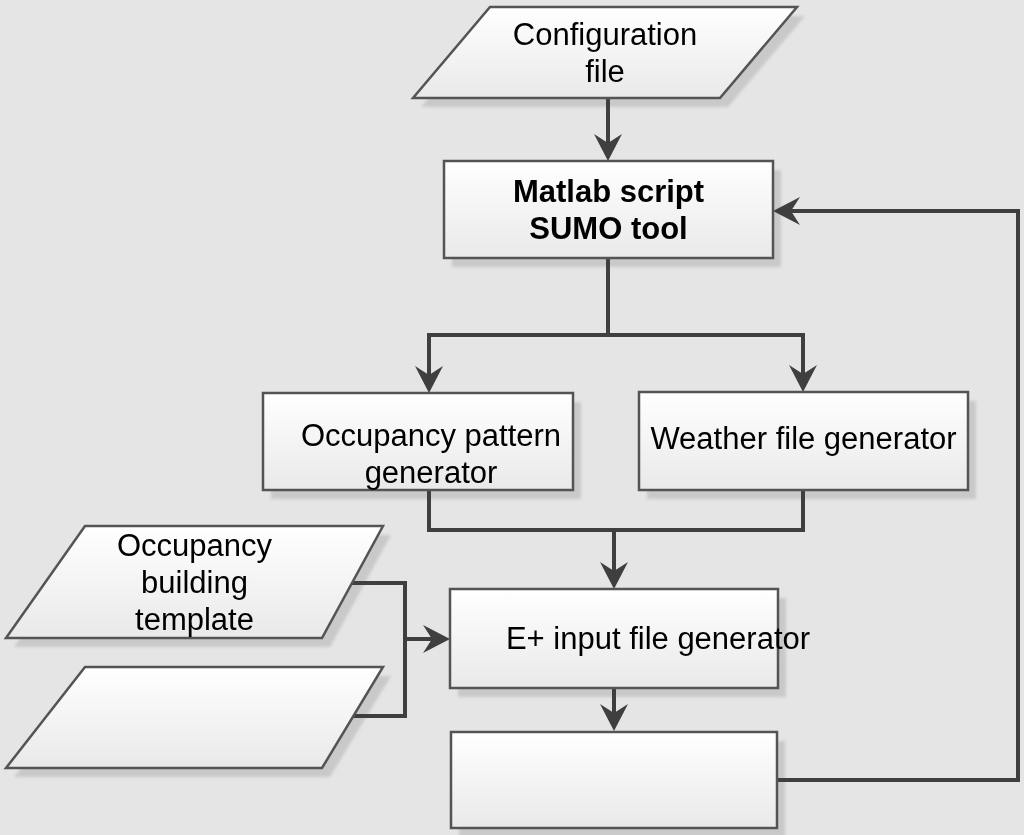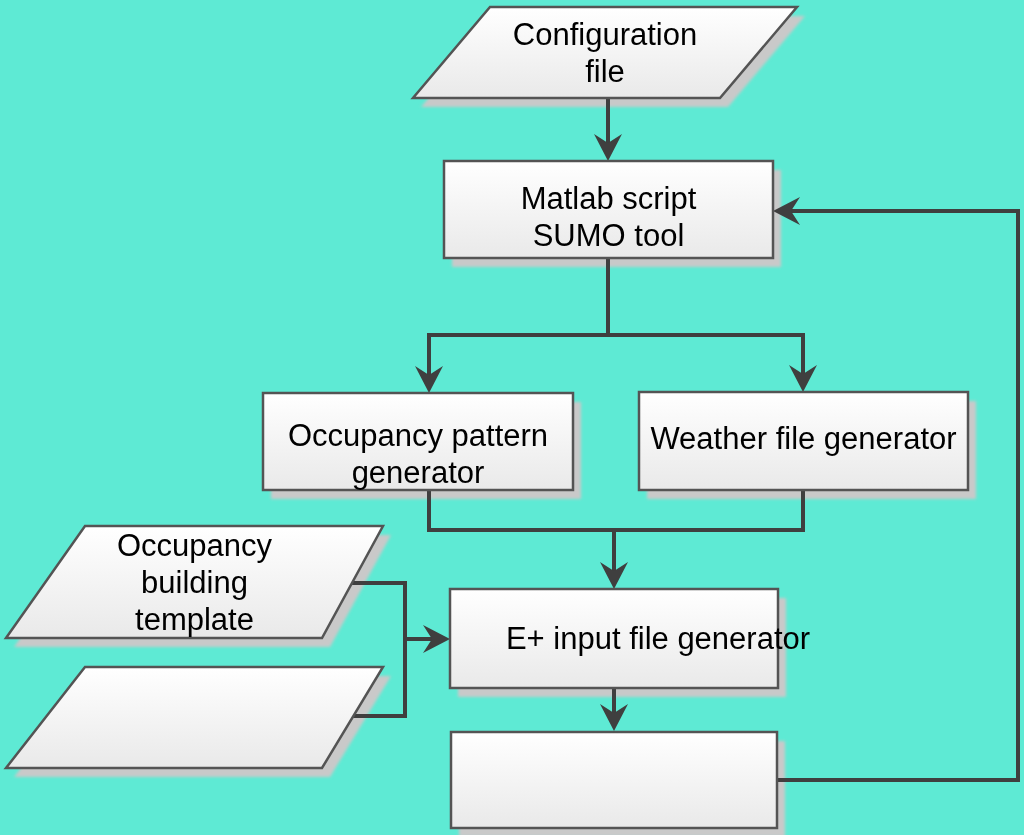--- a/index.html
+++ b/index.html
@@ -11,7 +11,7 @@
     position: relative;
     width: 1024px;
     height: 835px;
-    background: #5eead4;
+    background: #e5e5e5;
     overflow: hidden;
   }
   .stage svg {

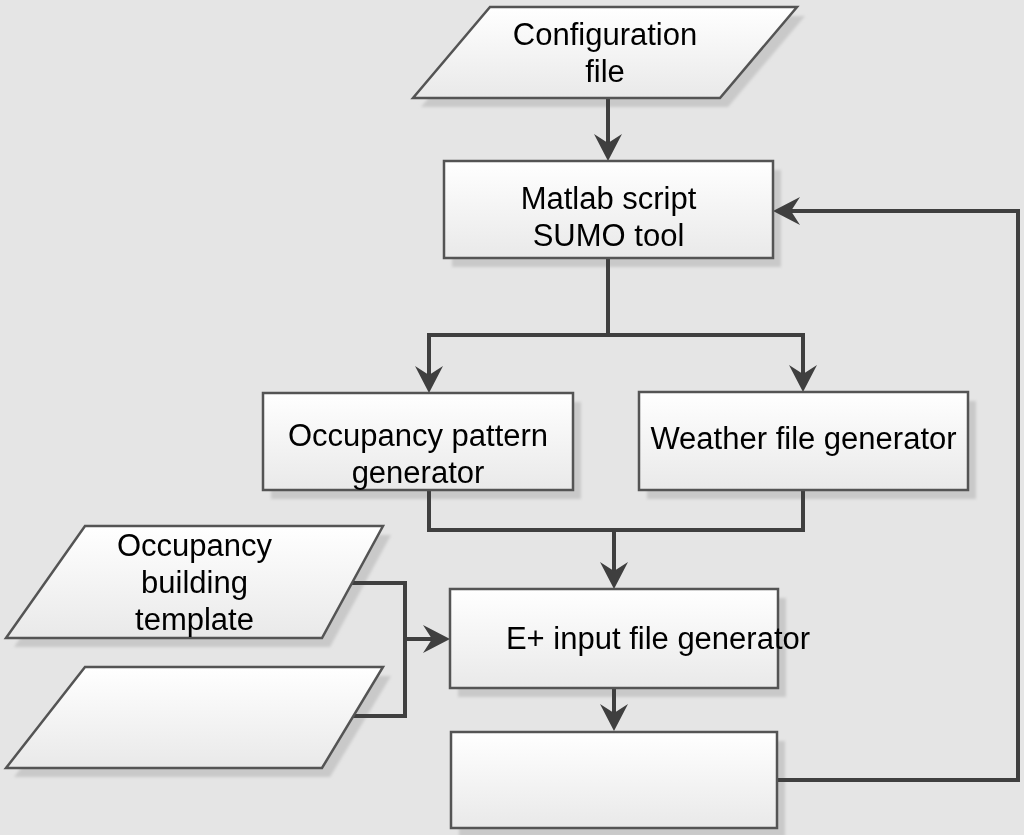--- a/index.html
+++ b/index.html
@@ -95,7 +95,7 @@
   <div class="node-label" style="left:412px; top:7px;  width:386px; height:91px;">Configuration
 file</div>
 
-  <div class="node-label" style="left:444px; top:168px; width:329px; height:97px;">Matlab script
+  <div class="node-label" style="left:444px; top:161px; width:329px; height:97px;font-weight:bold;">Matlab script
 SUMO tool</div>
 
   <div class="node-label" style="left:263px; top:393px; width:310px; height:122px;">Occupancy pattern

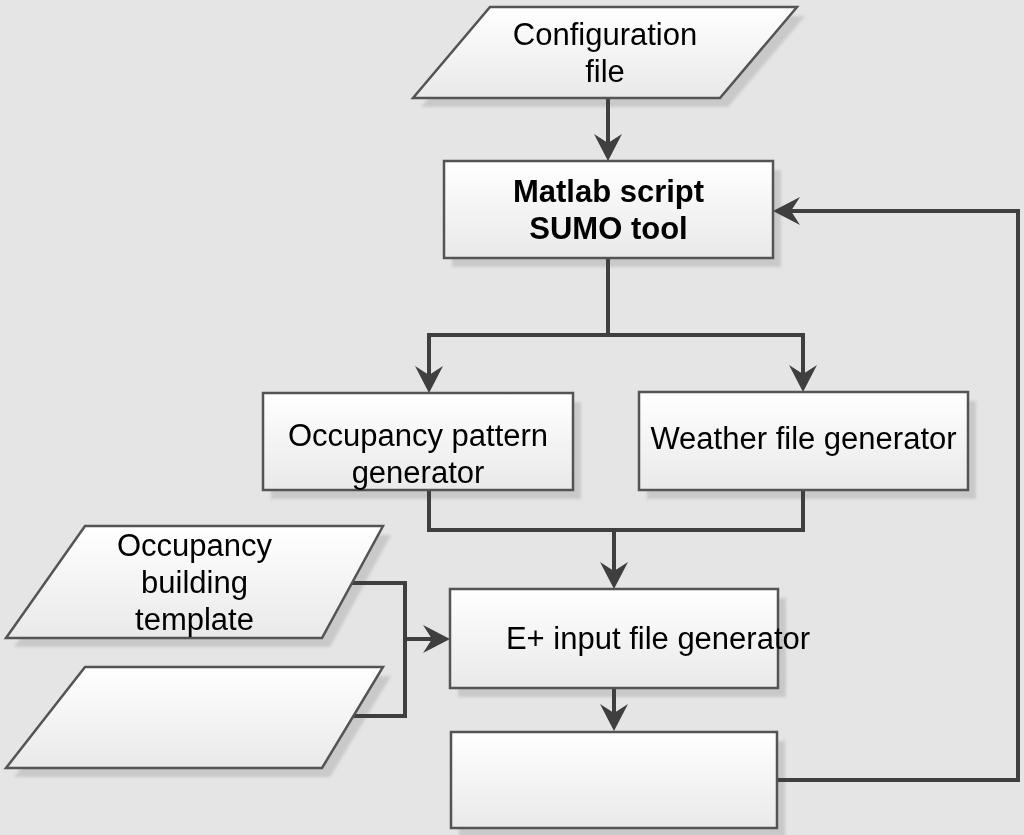--- a/index.html
+++ b/index.html
@@ -98,7 +98,7 @@
   <div class="node-label" style="left:444px; top:161px; width:329px; height:97px;font-weight:bold;">Matlab script
 SUMO tool</div>
 
-  <div class="node-label" style="left:263px; top:393px; width:310px; height:122px;">Occupancy pattern
+  <div class="node-label" style="left:263px; top:393px; width:310px; height:122px;padding-left:13px;">Occupancy pattern
 generator</div>
 
   <div class="node-label" style="left:639px; top:392px; width:329px; height:92px;">Weather file generator</div>

